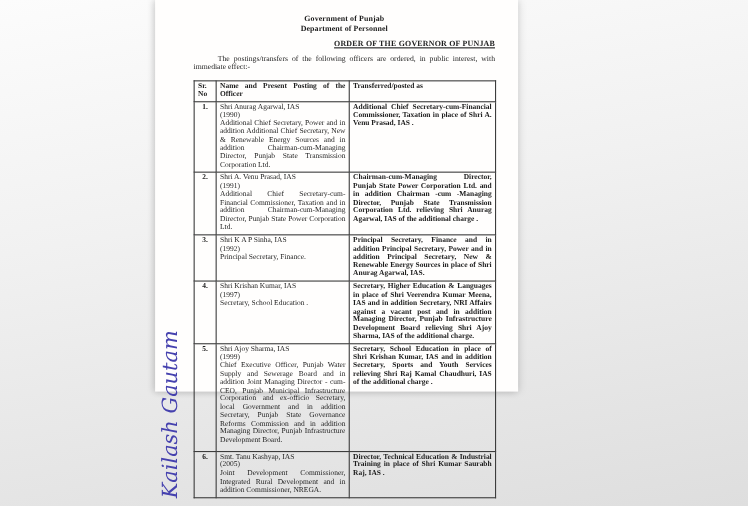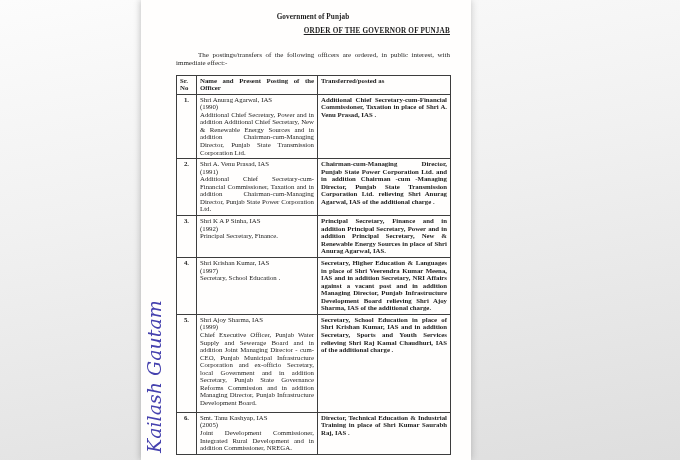--- a/index.html
+++ b/index.html
@@ -9,7 +9,7 @@
     font-family:"Liberation Serif",serif;
   }
   .page{
-    position:absolute;left:141px;top:0;width:330px;height:460px;
+    position:absolute;left:141px;top:0;width:330px;height:356px;
     background:#fffefd;
     box-shadow:-2px 0 6px rgba(0,0,0,.14), 2px 0 7px rgba(0,0,0,.10);
   }

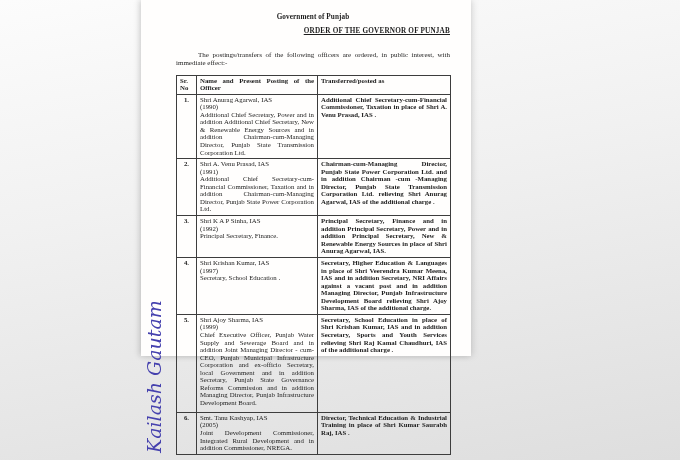--- a/index.html
+++ b/index.html
@@ -53,6 +53,7 @@
   <div class="content">
 
     <div class="org-line">Government of Punjab</div>
+    <div class="org-line">Department of Personnel</div>
 
     <div class="order-title">ORDER OF THE GOVERNOR OF PUNJAB</div>
 

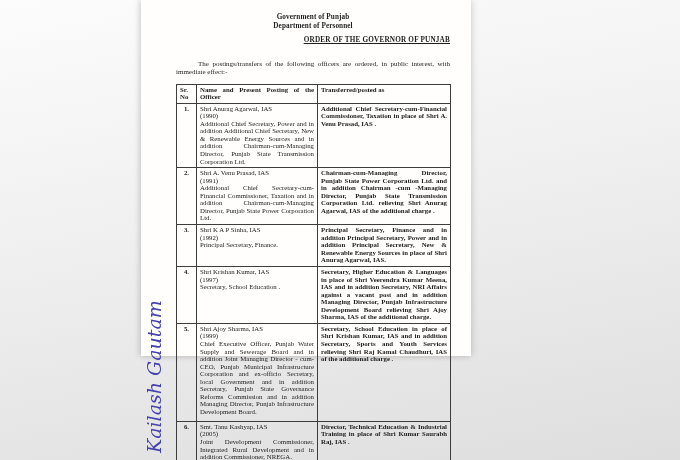--- a/index.html
+++ b/index.html
@@ -25,7 +25,7 @@
     margin-top:5px;text-decoration:underline;letter-spacing:.2px;
   }
   .intro{
-    margin-top:16px;font-size:7px;line-height:7.8px;text-align:justify;
+    margin-top:5px;font-size:7px;line-height:7.8px;text-align:justify;
     text-indent:22px;
   }
   table.order{

